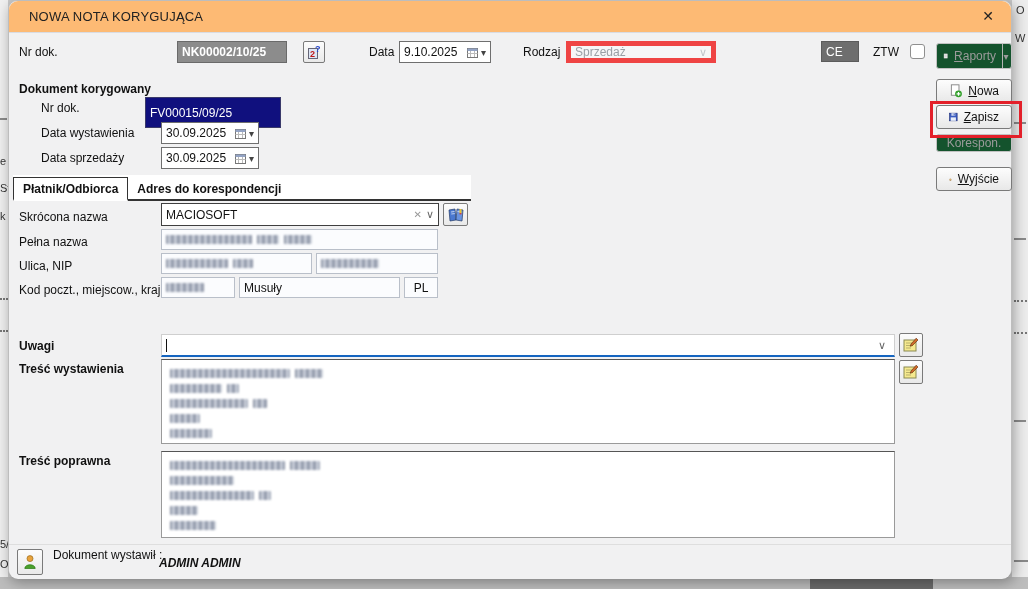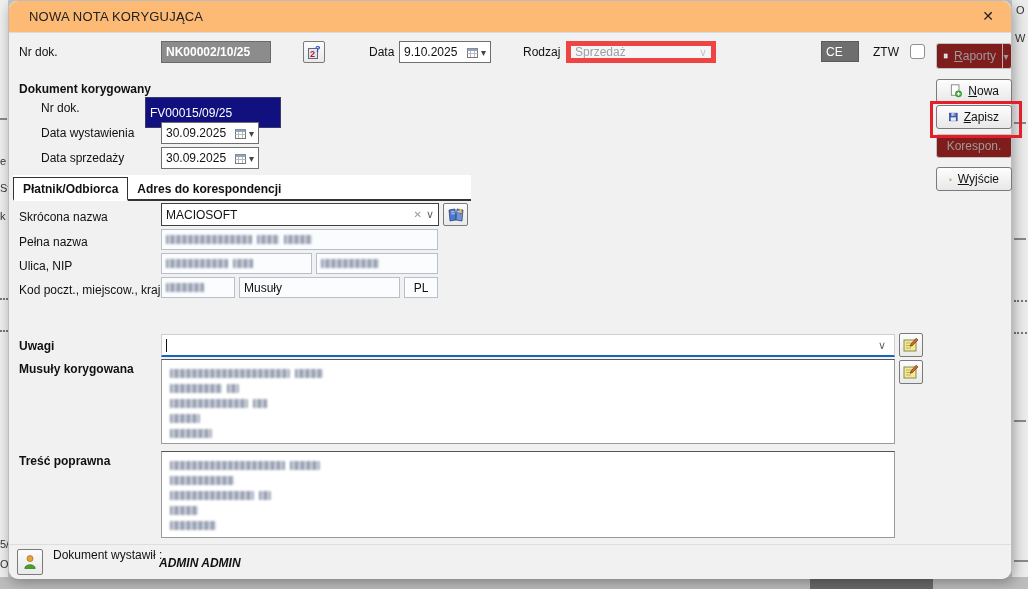--- a/index.html
+++ b/index.html
@@ -115,7 +115,7 @@
     </div>
 
     <div class="lbl" style="left:10px;top:41px;">Nr dok.</div>
-    <div class="fld fld-gray" style="left:152px;top:40px;width:110px;height:22px;">
+    <div class="fld fld-gray" style="left:168px;top:40px;width:110px;height:22px;">
       <span>NK00002/10/25</span>
     </div>
     <div class="iconbtn" style="left:294px;top:40px;width:22px;height:22px;">

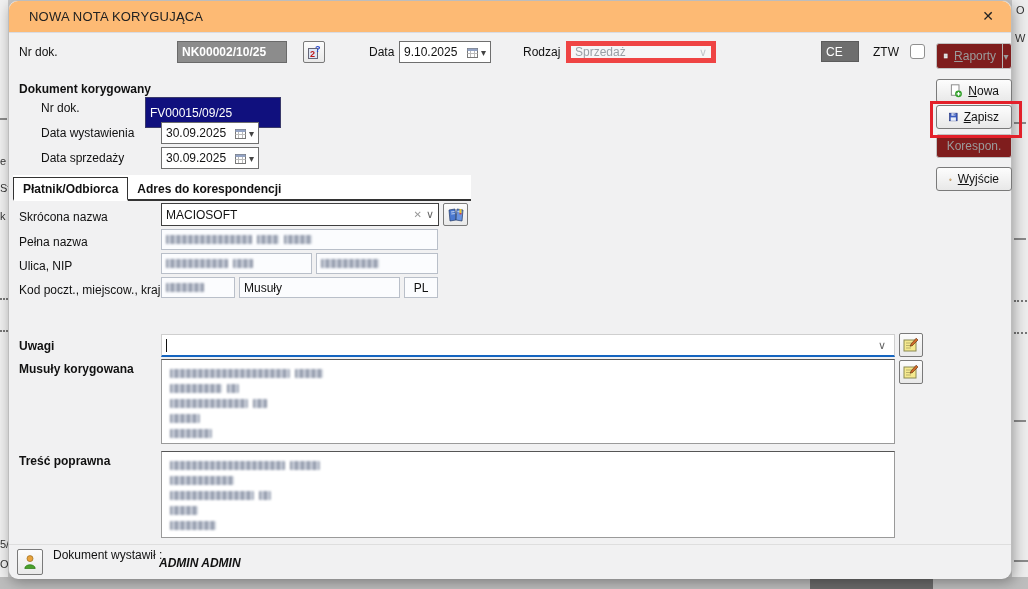--- a/index.html
+++ b/index.html
@@ -45,7 +45,7 @@
   .btn{position:absolute;display:flex;align-items:center;gap:6px;padding:0 12px;
        background:linear-gradient(#fdfdfd,#e8e8e8);border:1px solid #7a7a7a;border-radius:3px;
        box-sizing:border-box;cursor:pointer;}
-  .btn.disabled{color:#9b9b9b;border-color:#c2c2c2;background:#7f1d1d;cursor:default;}
+  .btn.disabled{color:#9b9b9b;border-color:#c2c2c2;background:#14532d;cursor:default;}
   .iconbtn{position:absolute;display:flex;align-items:center;justify-content:center;
            background:linear-gradient(#fcfcfc,#e9e9e9);border:1px solid #7a7a7a;border-radius:2px;
            box-sizing:border-box;cursor:pointer;}

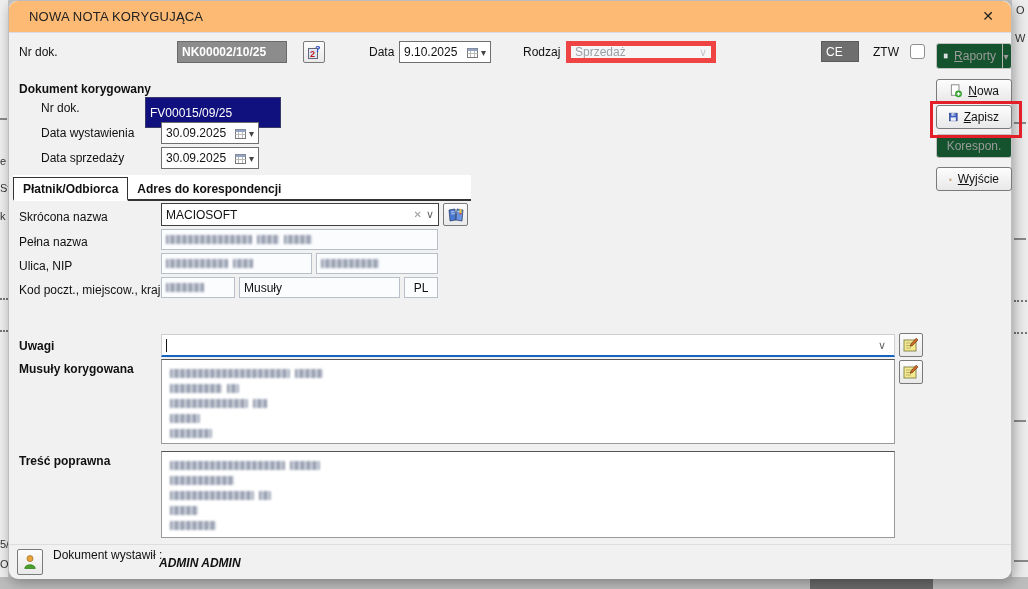--- a/index.html
+++ b/index.html
@@ -339,7 +339,7 @@
     </div>
     <div class="annotation"></div>
 
-    <div class="btn disabled" style="left:927px;top:133px;width:76px;height:24px;justify-content:center;">
+    <div class="btn disabled" style="left:927px;top:133px;width:76px;height:18px;justify-content:center;">
       <span>Korespon.</span>
     </div>
 

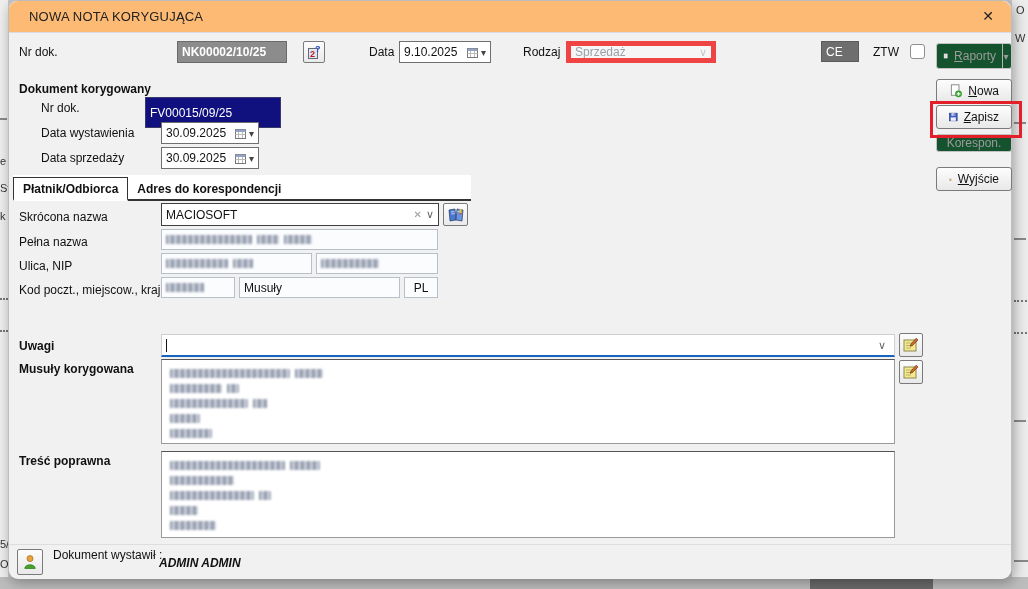--- a/index.html
+++ b/index.html
@@ -267,7 +267,7 @@
       </svg>
     </div>
 
-    <div class="lbl b" style="left:10px;top:358px;">Musuły korygowana</div>
+    <div class="lbl b" style="left:10px;top:358px;">Treść wystawienia</div>
     <div class="area" style="left:152px;top:358px;width:734px;height:85px;">
         <div class="rline">
           <span class="rblock" style="width: 120px;"></span>

